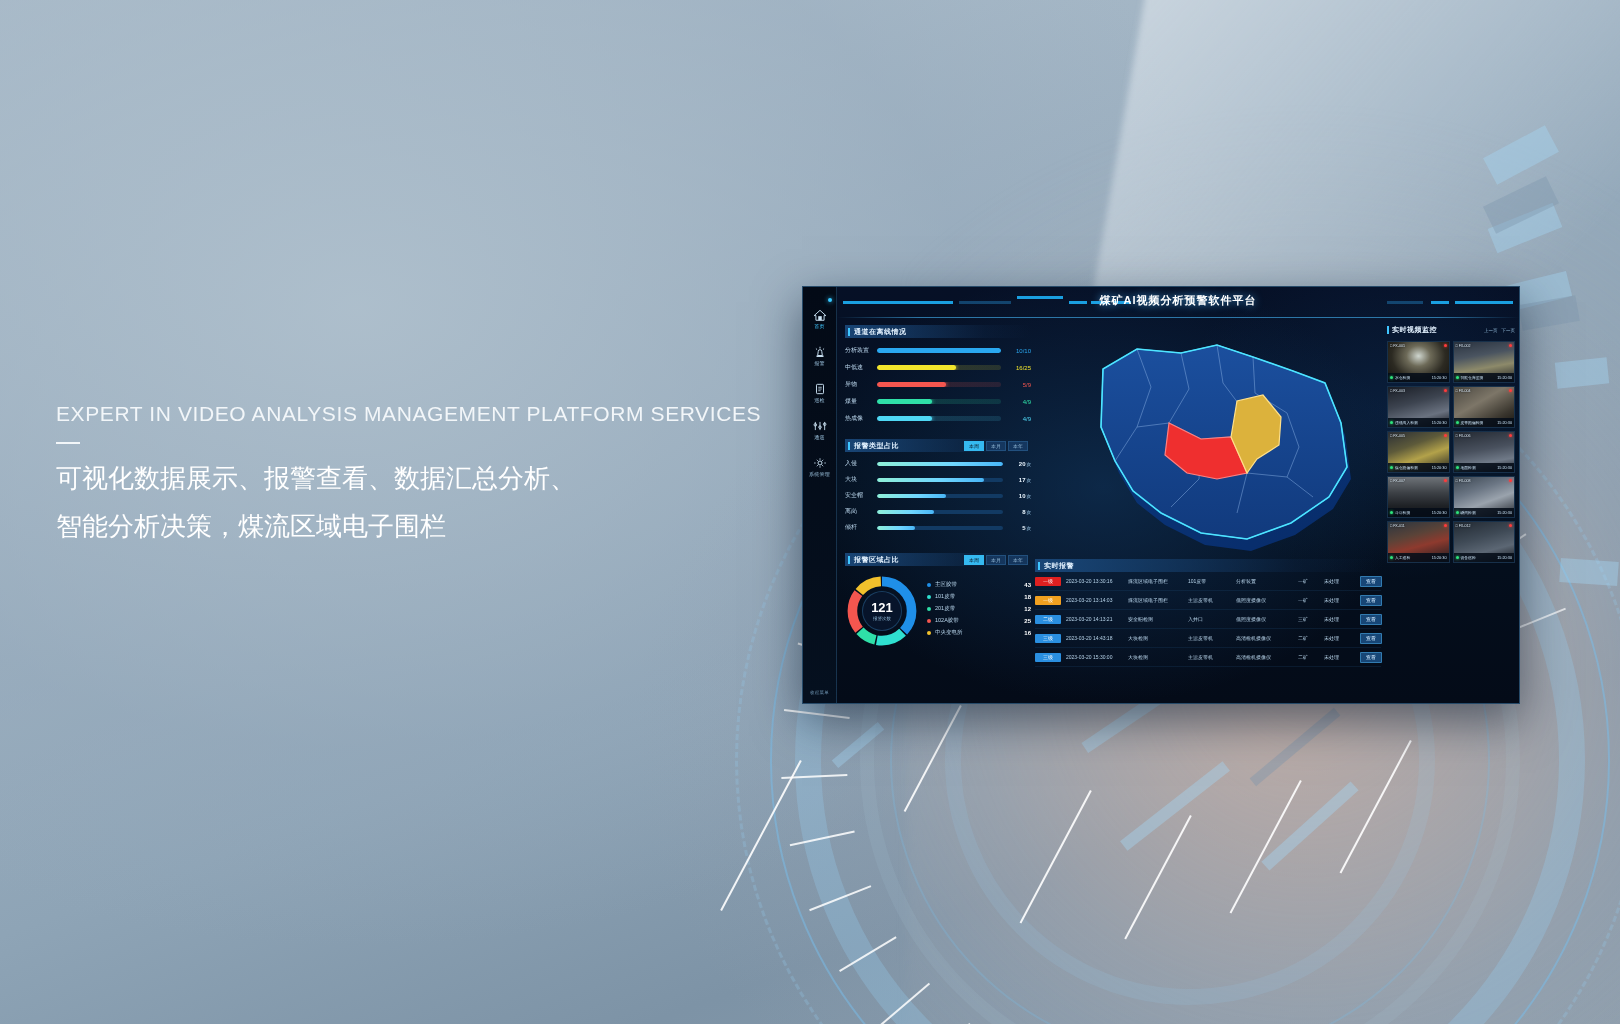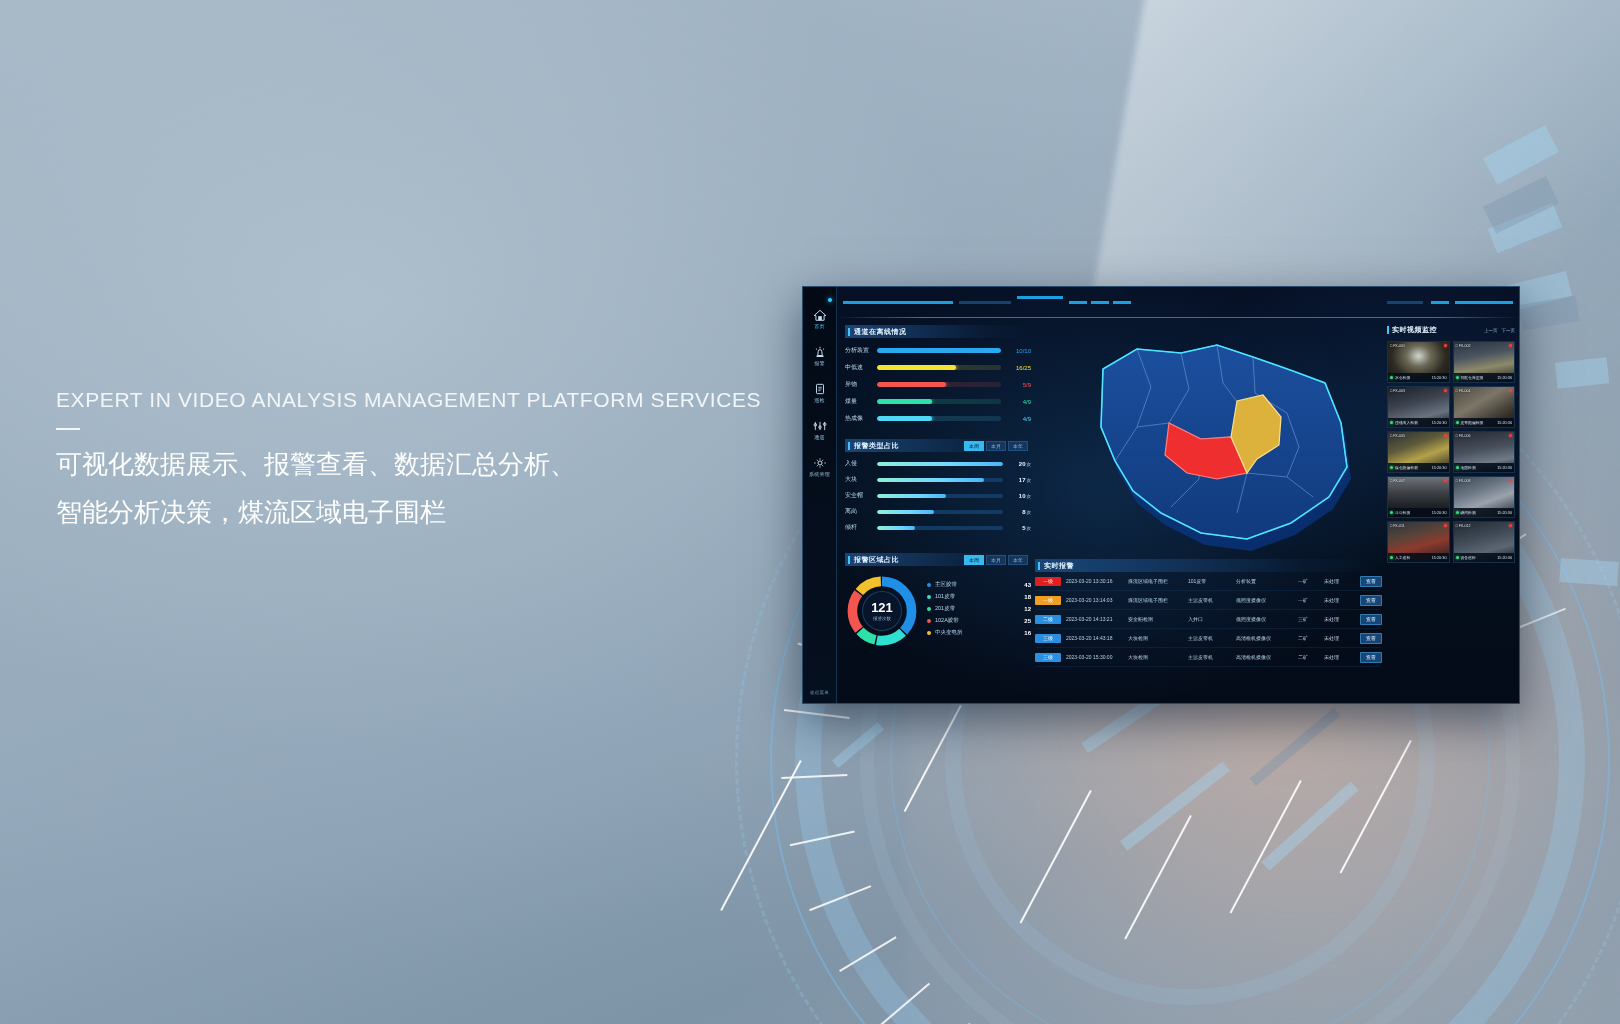--- a/index.html
+++ b/index.html
@@ -346,6 +346,7 @@
     <div class="bar-deco" style="right:6px;  top:14px; width:58px;"></div>
     <div class="bar-deco" style="right:70px; top:14px; width:18px;"></div>
     <div class="bar-deco dim" style="right:96px; top:14px; width:36px;"></div>
+    <div id="title">煤矿AI视频分析预警软件平台</div>
     <div id="topbar-line"></div>
   </div>
 

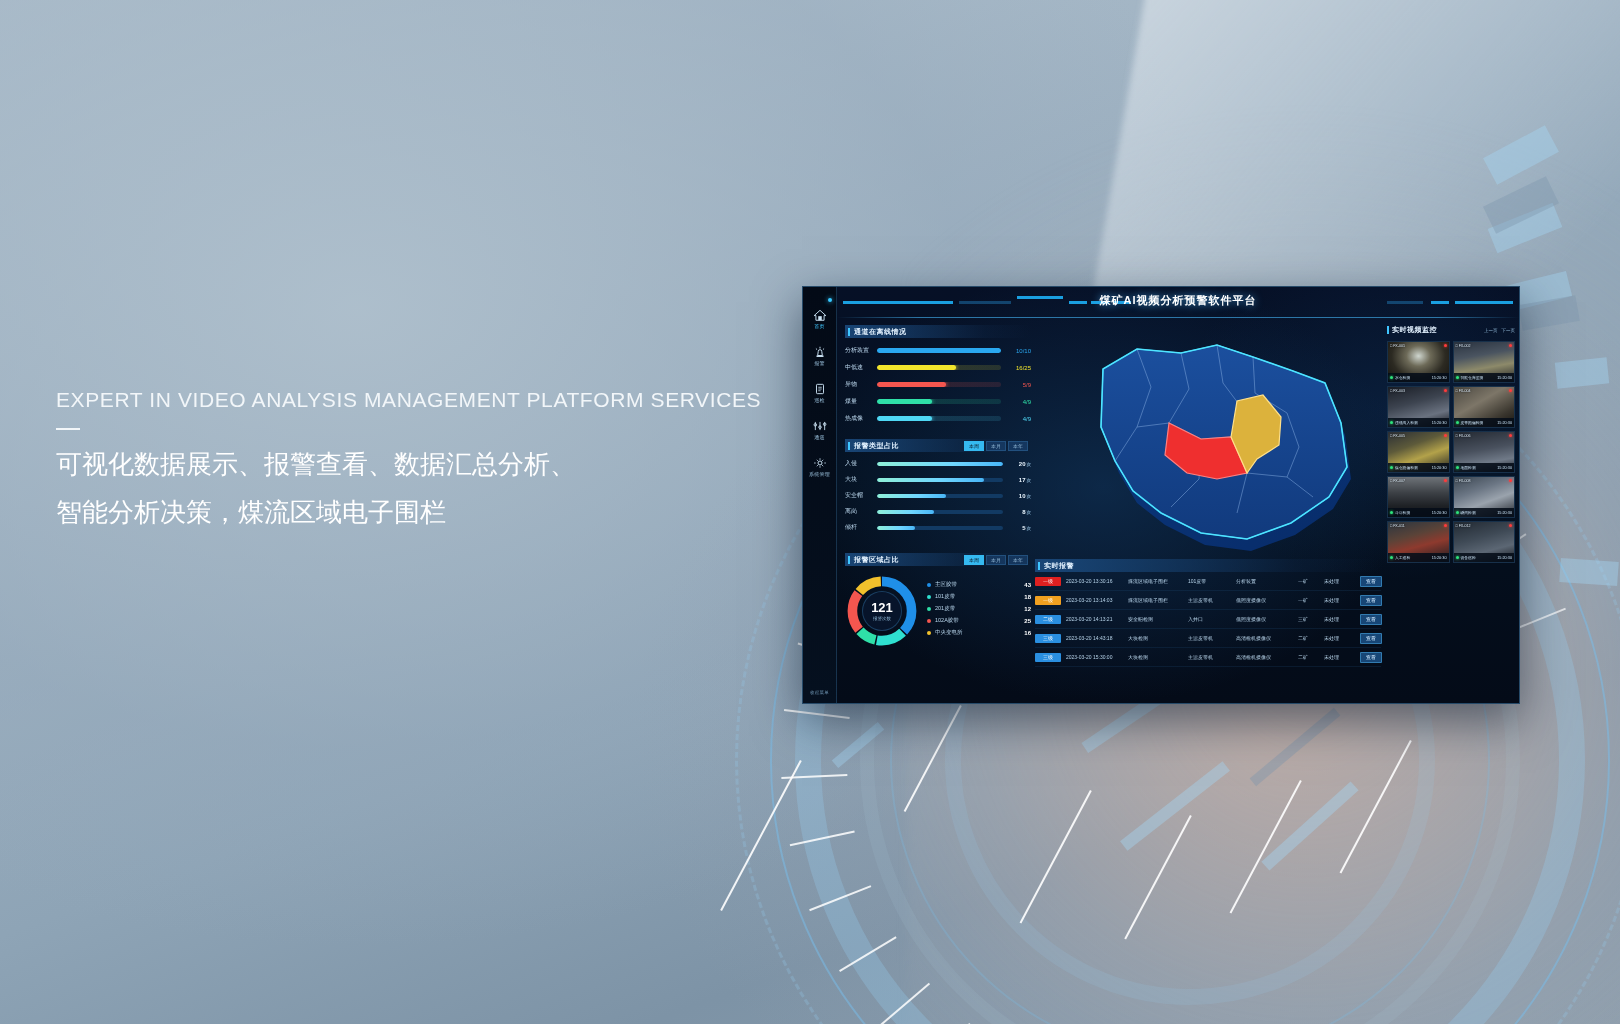--- a/index.html
+++ b/index.html
@@ -57,7 +57,7 @@
     text-shadow:0 2px 8px rgba(40,60,80,0.25); white-space:nowrap;
   }
   #subline {
-    margin-top:20px; font-size:21px; letter-spacing:.6px; color:#f2f6f9;
+    margin-top:34px; font-size:21px; letter-spacing:.6px; color:#f2f6f9;
     font-weight:300; white-space:nowrap;
   }
   #rule { width:24px; height:2px; background:#f2f6f9; margin:16px 0 10px; }

